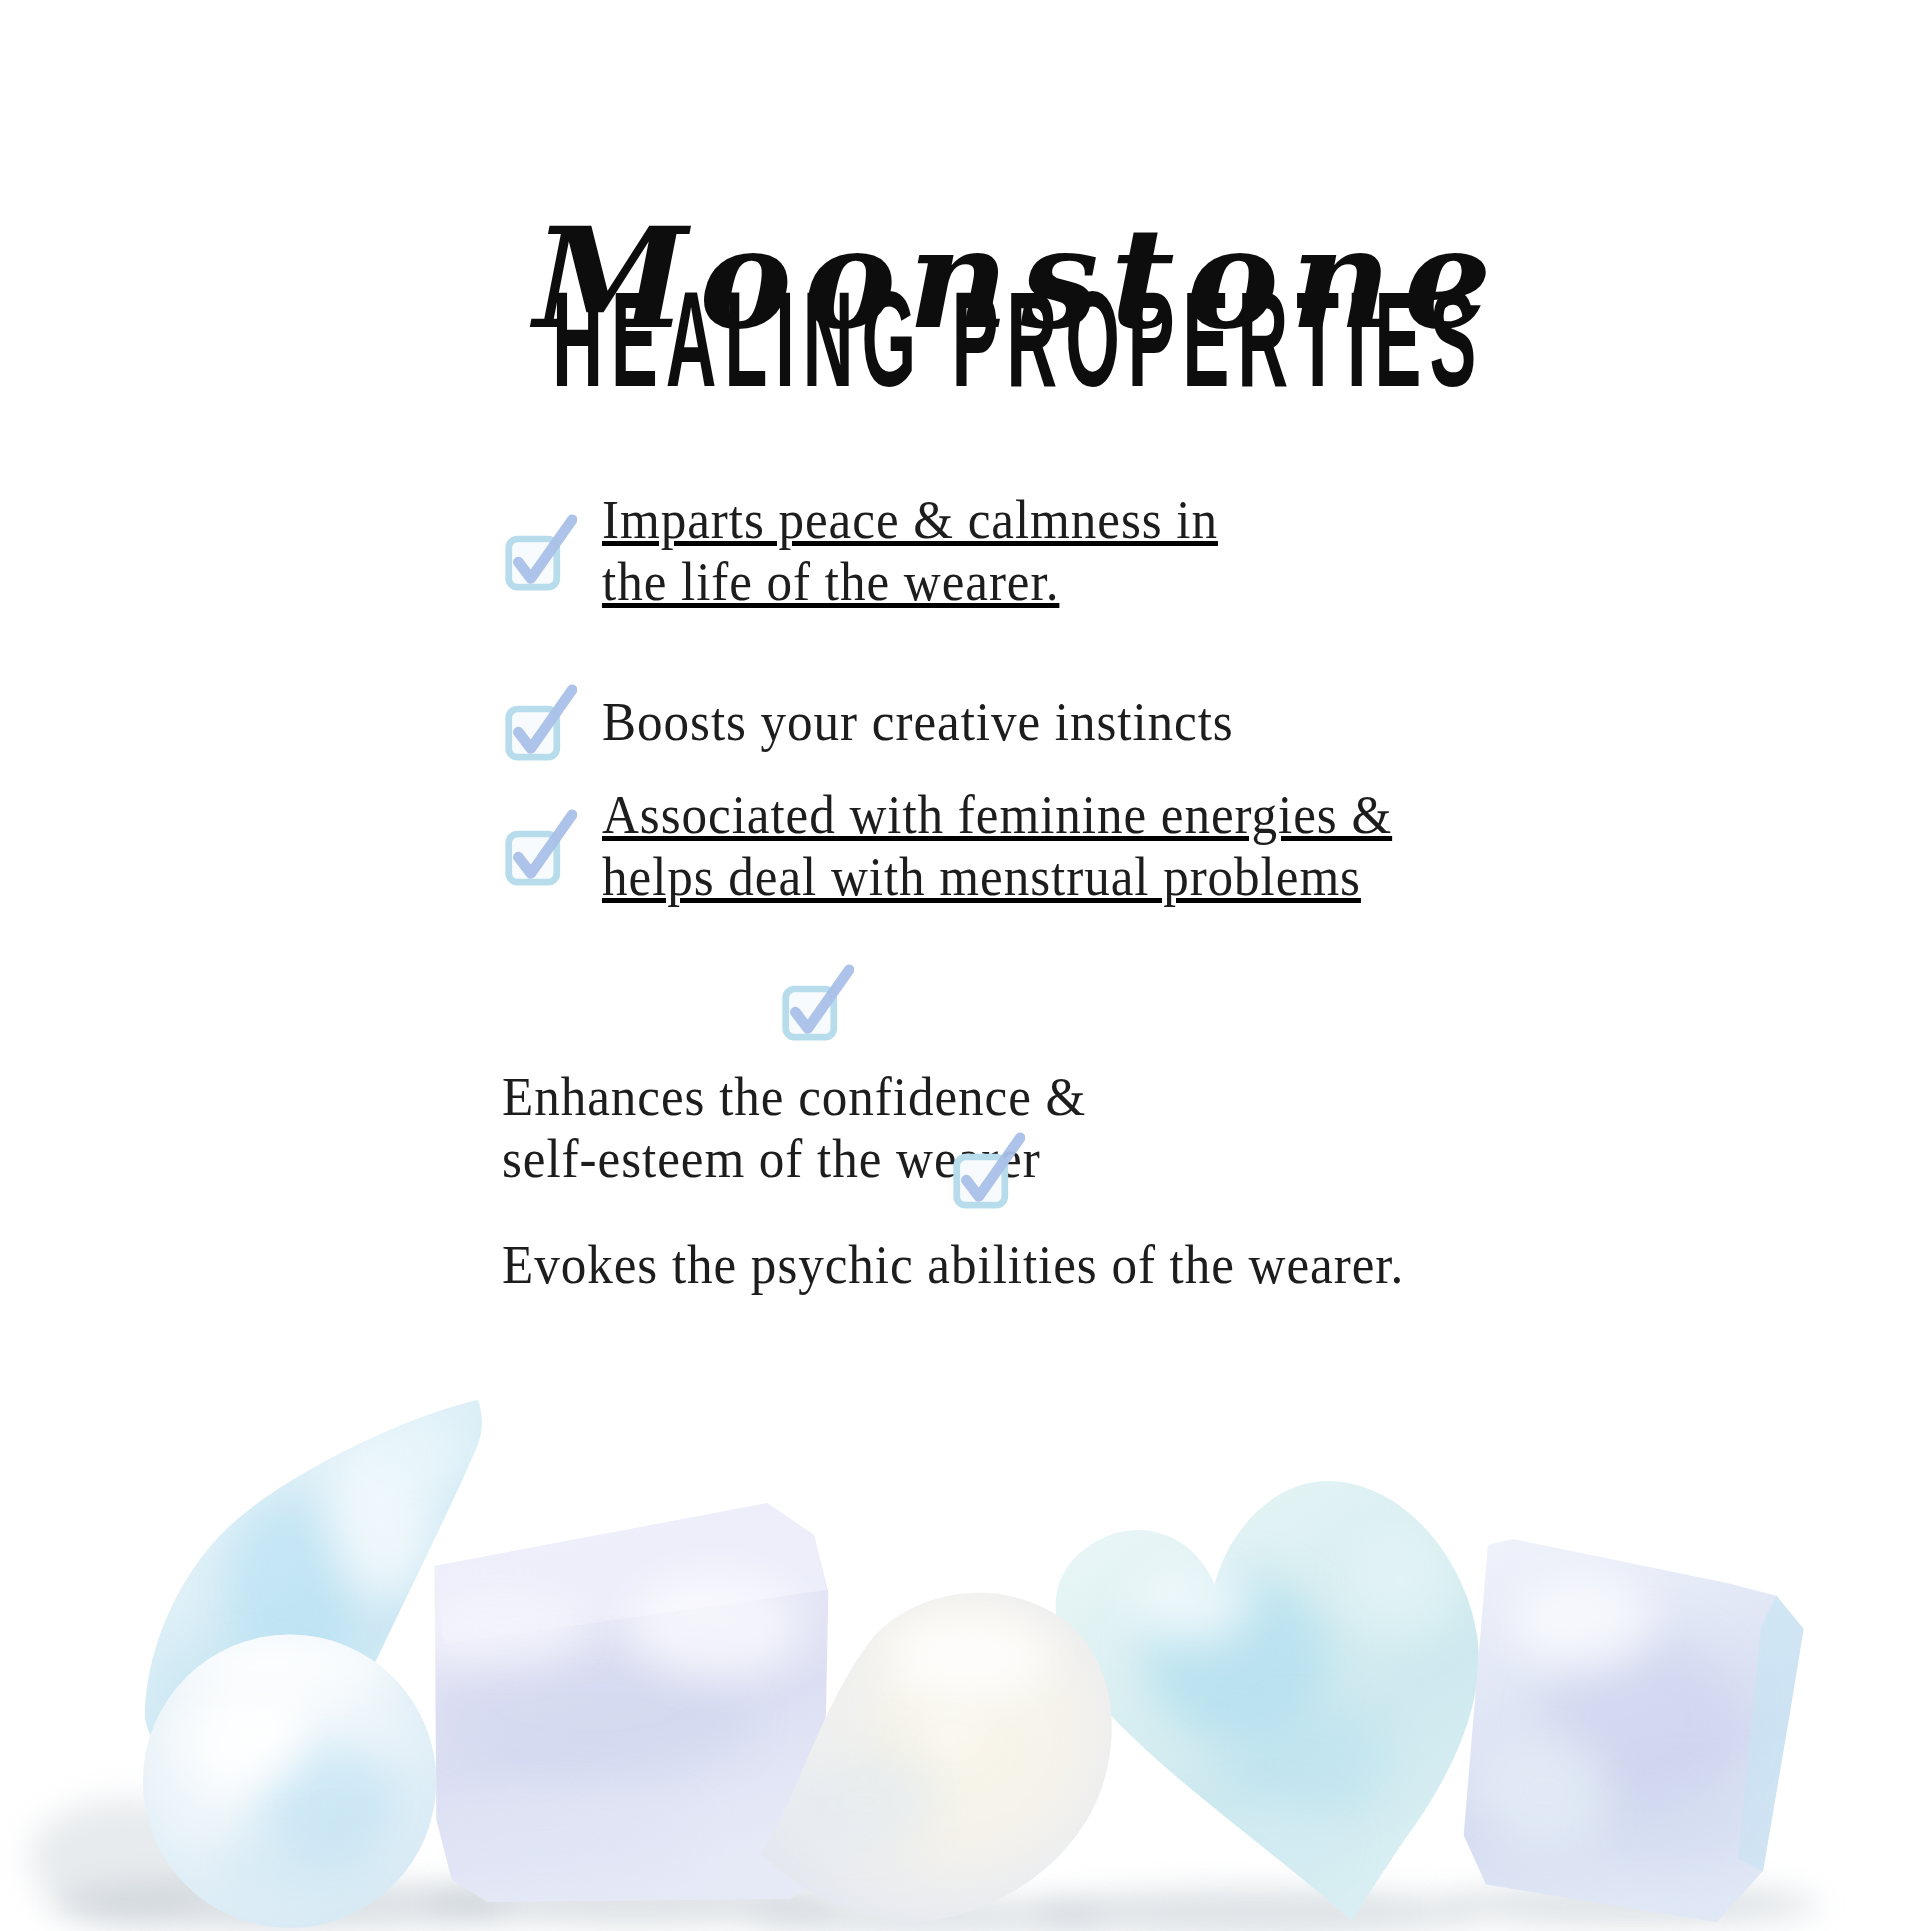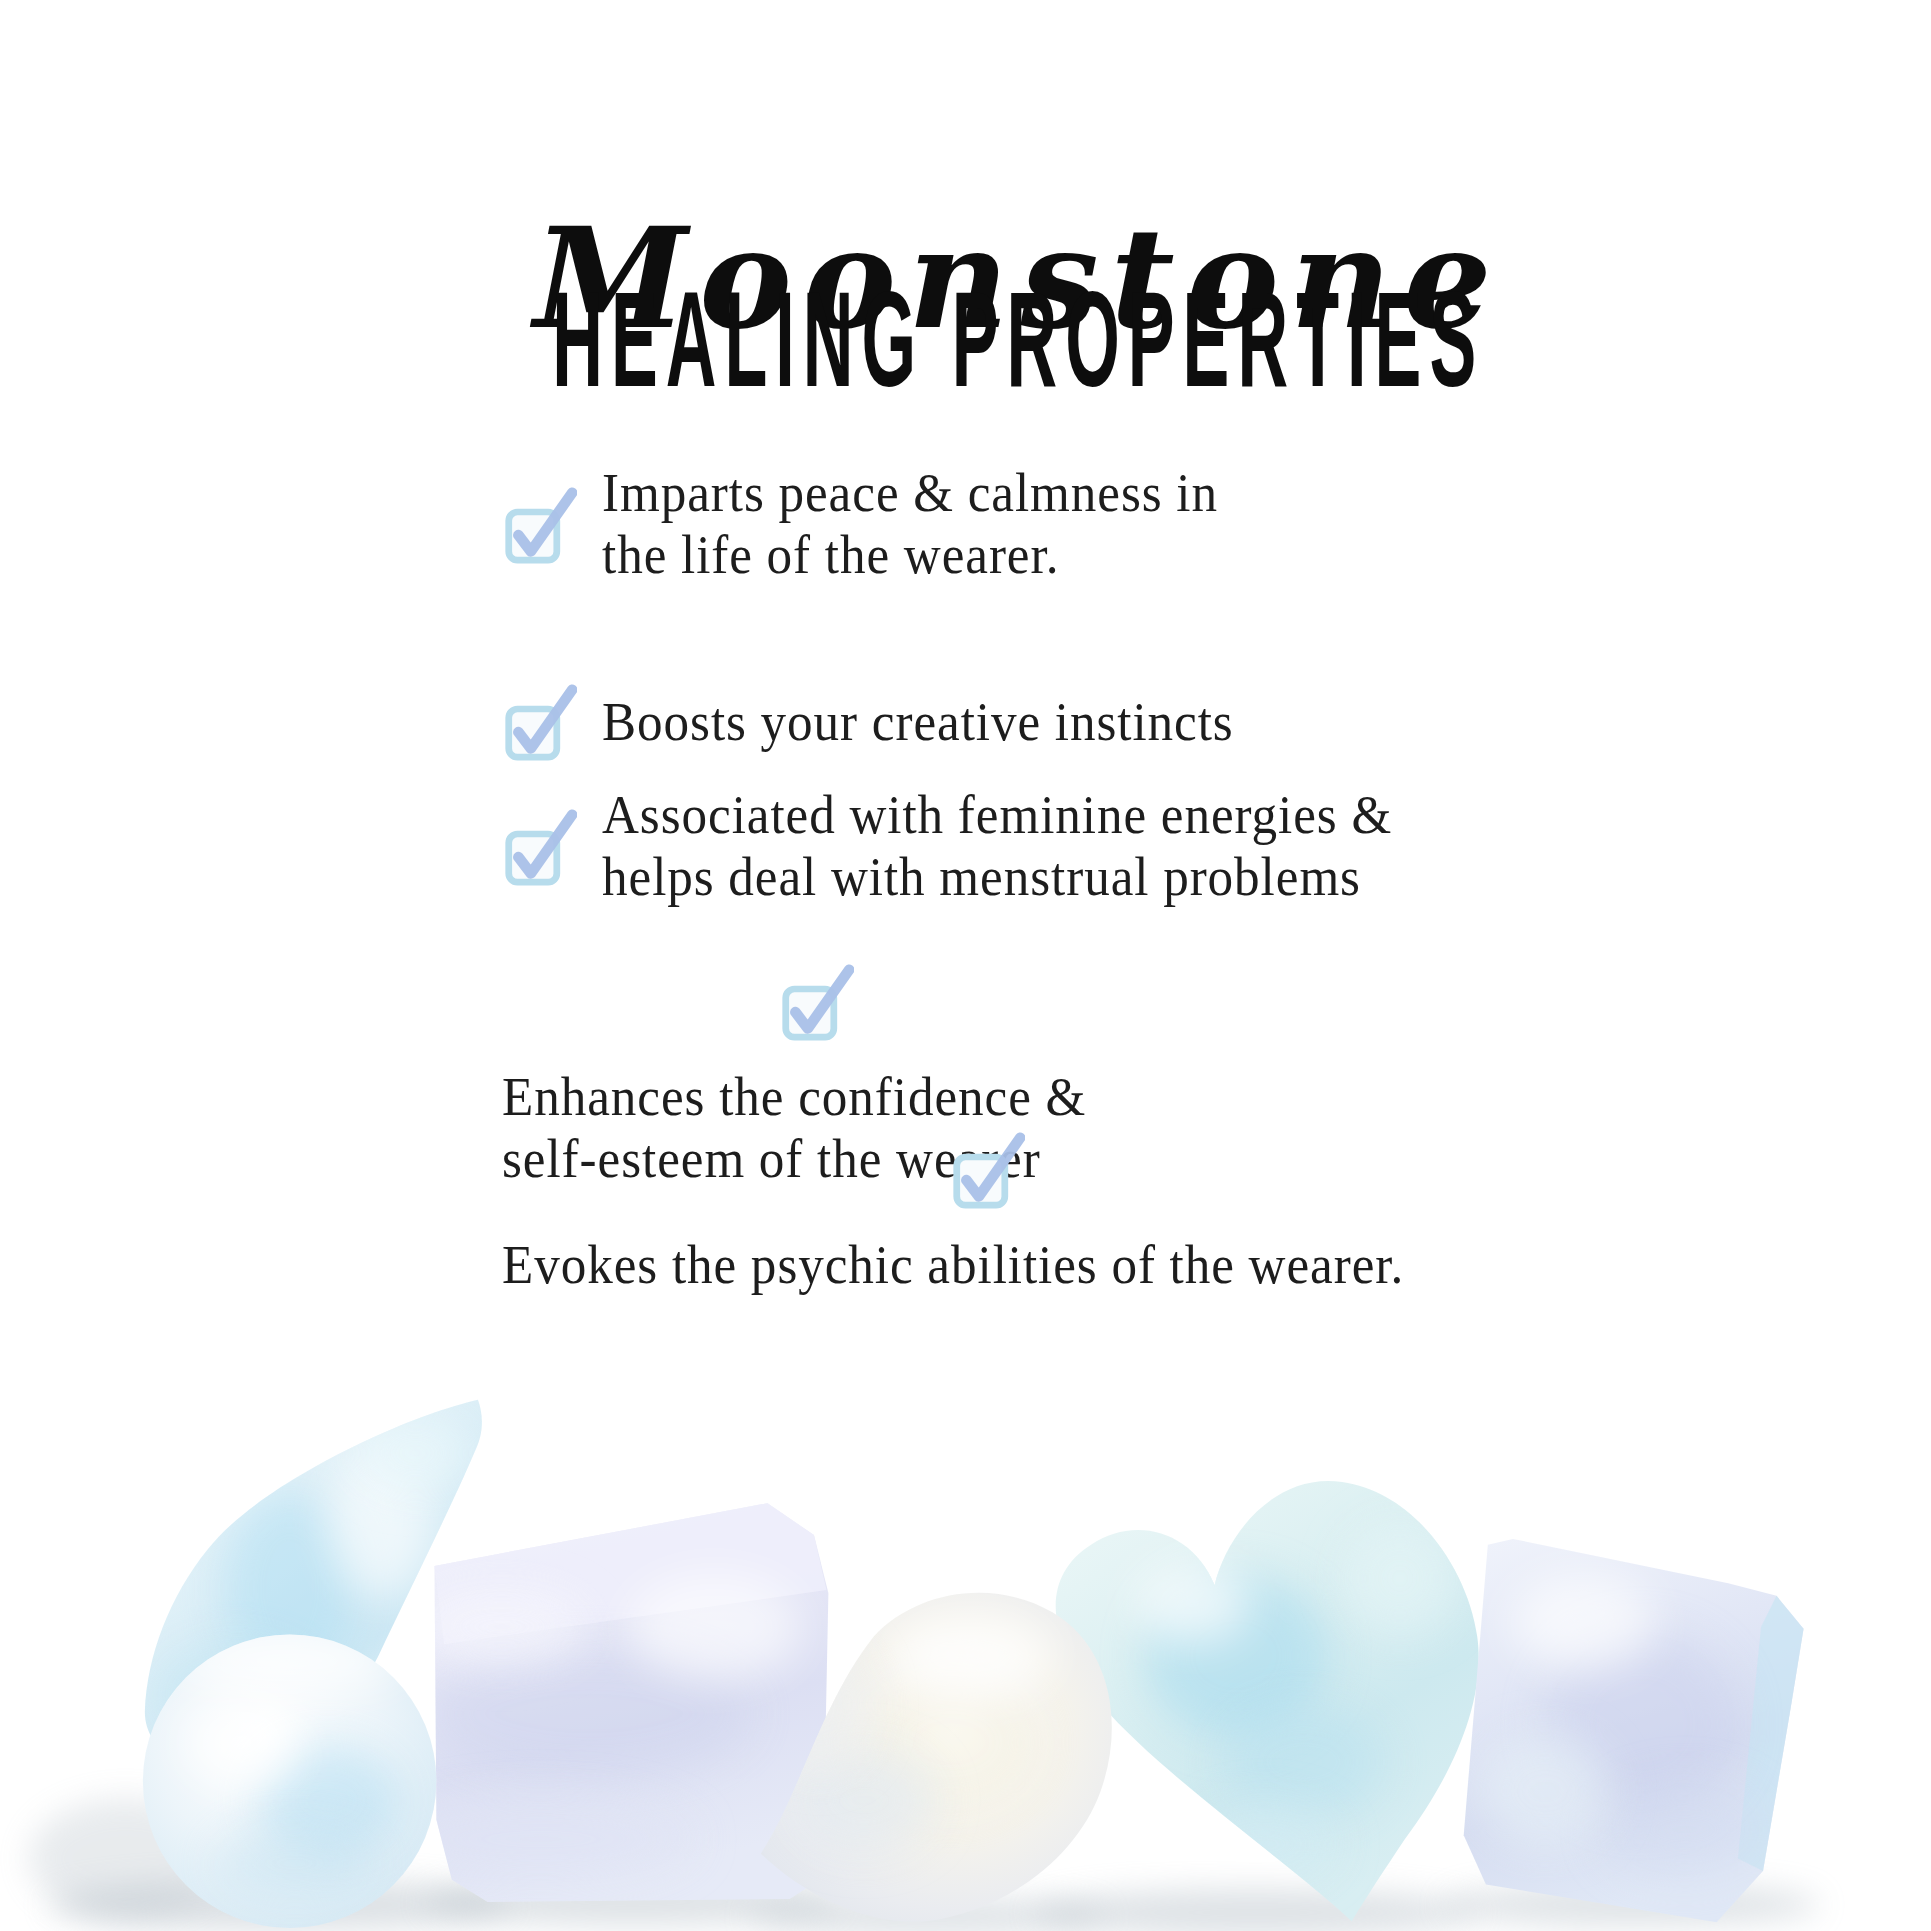--- a/index.html
+++ b/index.html
@@ -51,7 +51,7 @@
   <span class="condense">HEALING PROPERTIES</span>
 </div>
 
-<div class="prop-item" style="top:462px;">
+<div class="prop-item" style="top:489px;text-decoration:underline;">
   <svg class="prop-icon" viewBox="0 0 78 82">
     <rect x="7" y="28" width="50" height="50" rx="9" style="fill:var(--checkbox-fill,#f8fbfd);stroke:var(--checkbox-border,#b7dcec);" stroke-width="7"></rect>
     <polyline points="17,52 30,69 73,8" fill="none" style="stroke:var(--checkmark-color,#a9c0e8);" stroke-width="11" stroke-linecap="round" stroke-linejoin="round" opacity="0.95"></polyline>

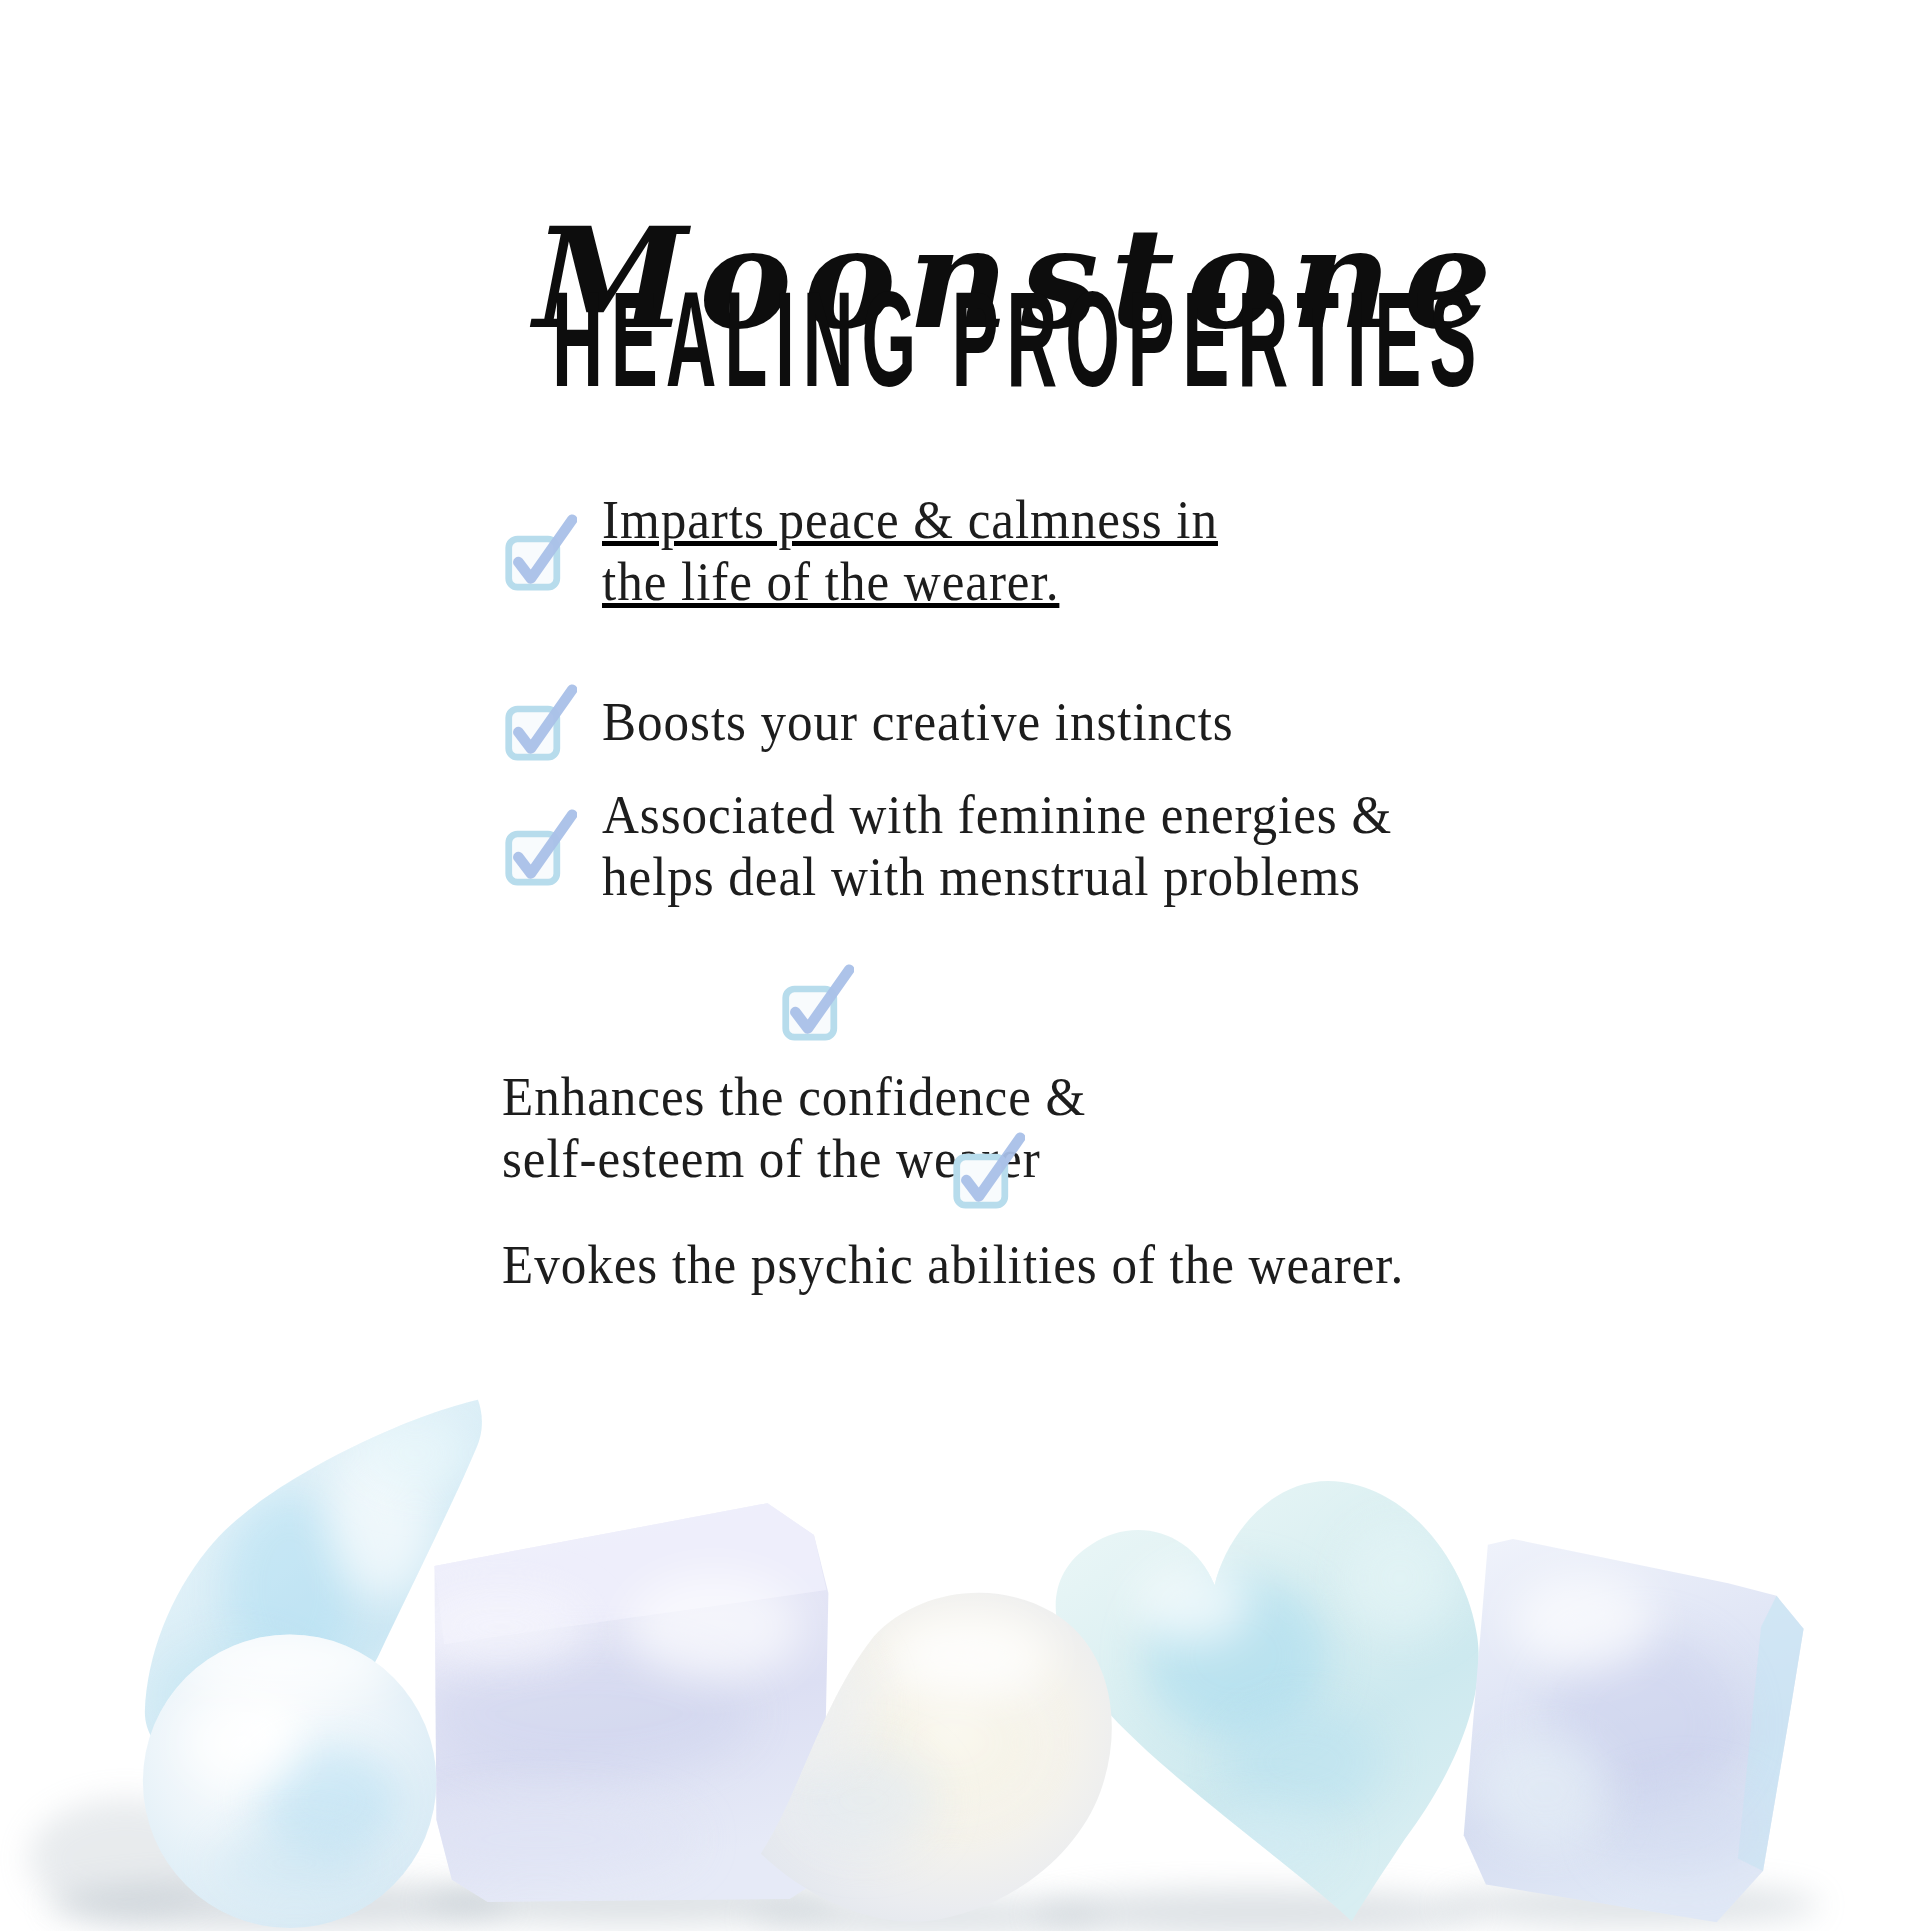--- a/index.html
+++ b/index.html
@@ -68,7 +68,7 @@
   <span class="prop-text">Boosts your creative instincts</span>
 </div>
 
-<div class="prop-item" style="top:784px;">
+<div class="prop-item" style="top:784px;text-decoration:underline;">
   <svg class="prop-icon" viewBox="0 0 78 82">
     <rect x="7" y="28" width="50" height="50" rx="9" style="fill:var(--checkbox-fill,#f8fbfd);stroke:var(--checkbox-border,#b7dcec);" stroke-width="7"></rect>
     <polyline points="17,52 30,69 73,8" fill="none" style="stroke:var(--checkmark-color,#a9c0e8);" stroke-width="11" stroke-linecap="round" stroke-linejoin="round" opacity="0.95"></polyline>

